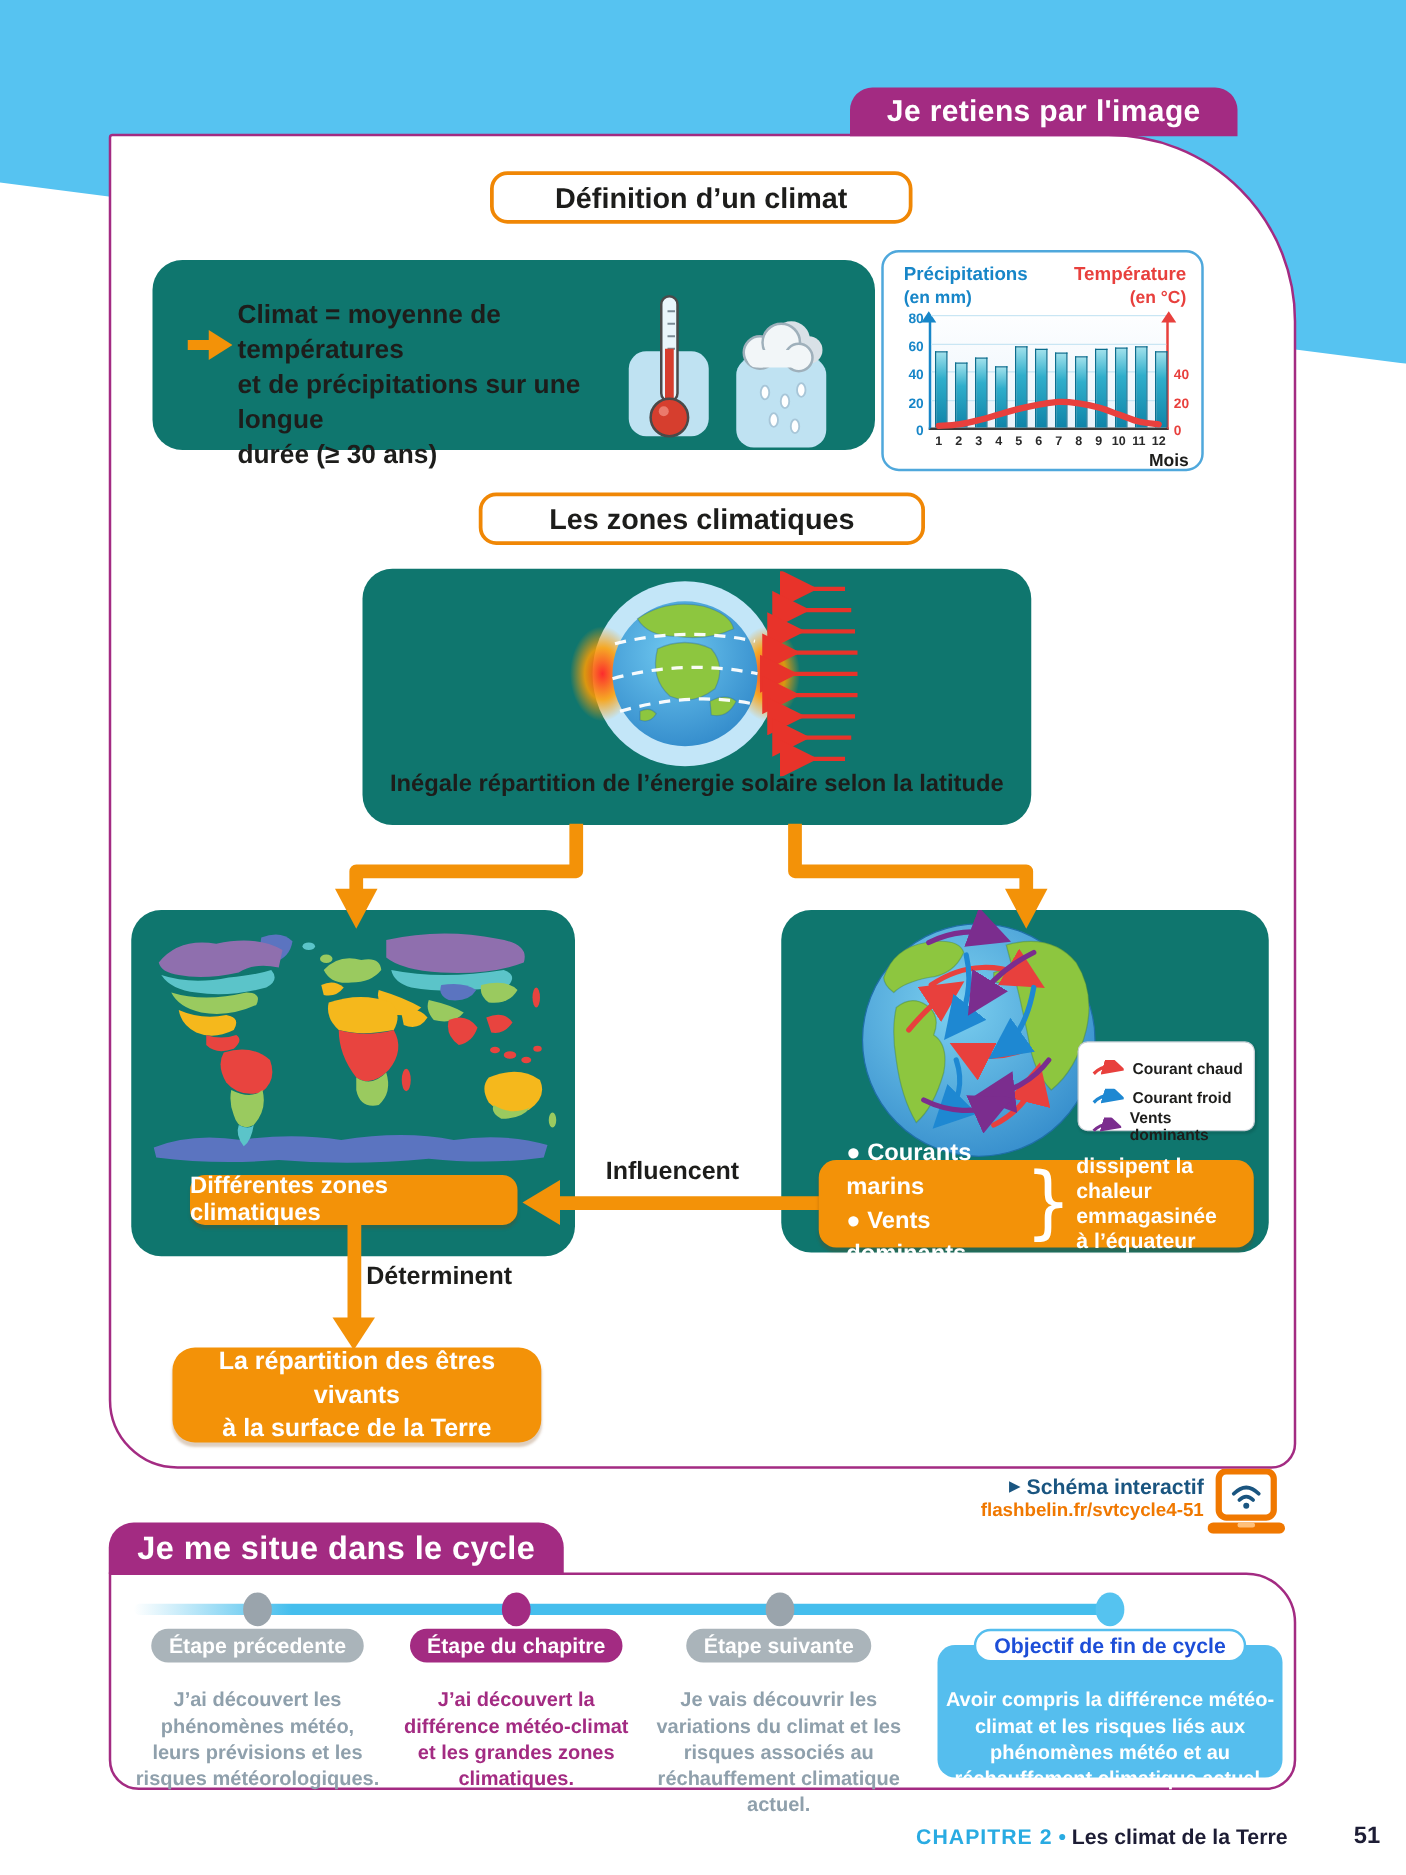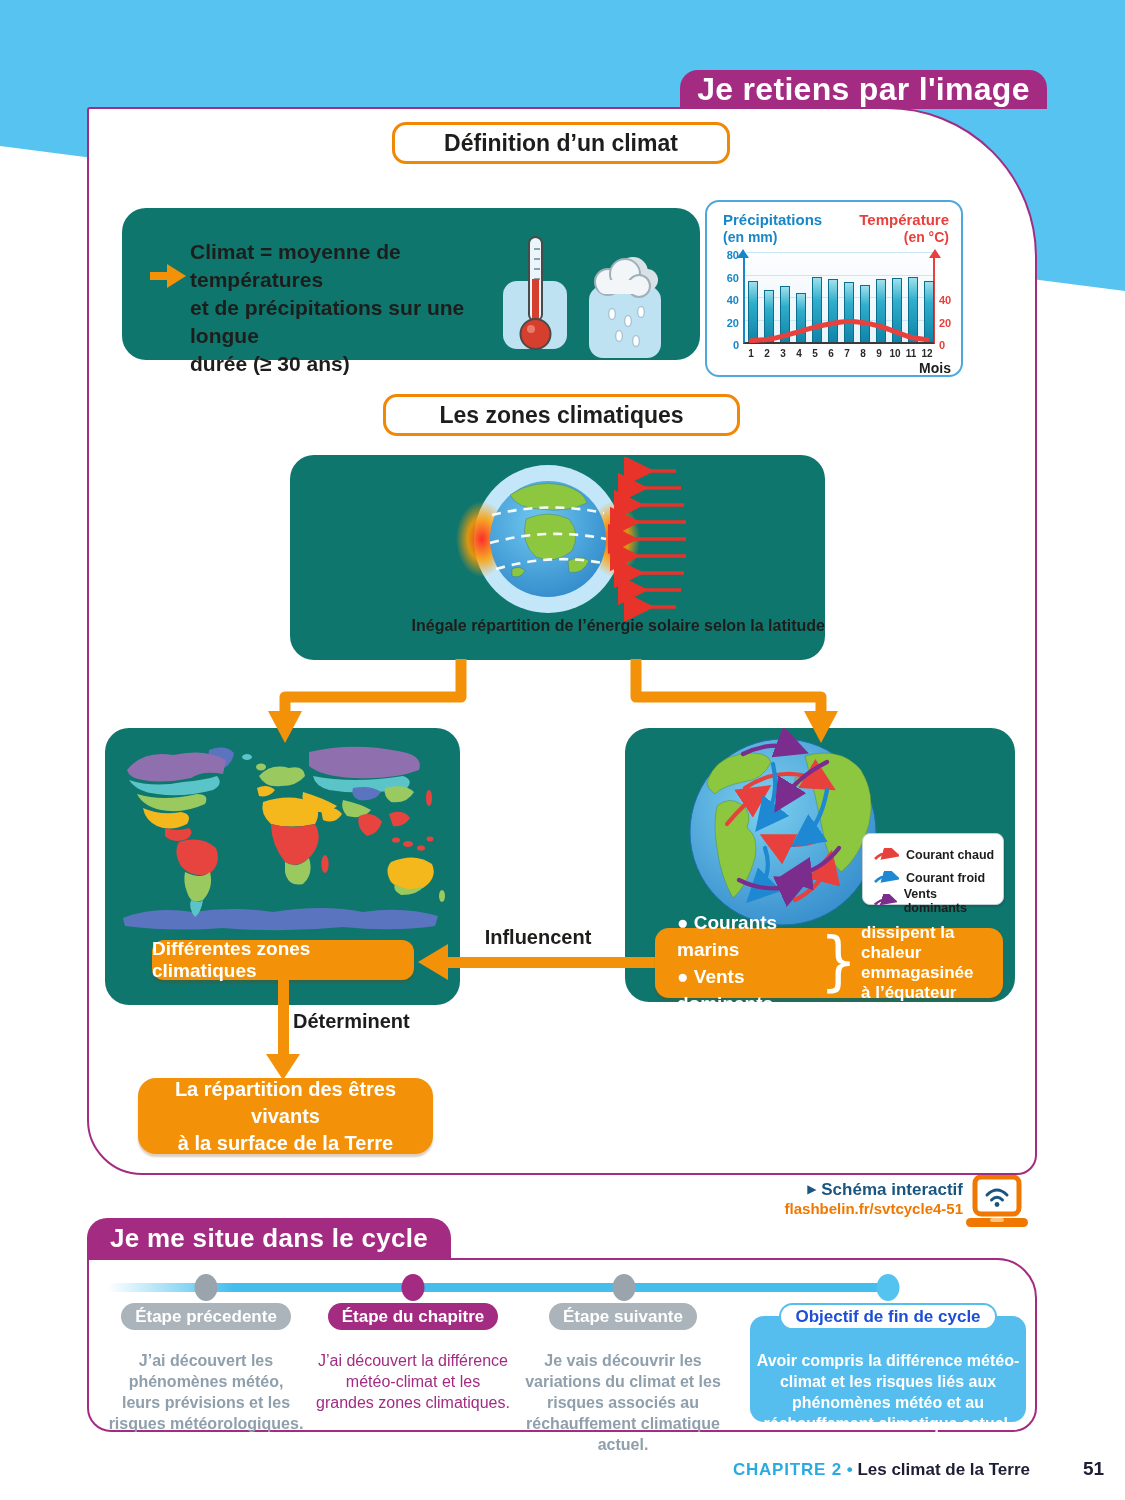--- a/index.html
+++ b/index.html
@@ -16,7 +16,7 @@
 
   .ribbon{position:absolute;background:#A32B82;color:#fff;font-weight:800;
        display:flex;align-items:center;justify-content:center;letter-spacing:.3px}
-  #badge{left:680px;top:70px;width:367px;height:39px;border-radius:18px 18px 0 0;font-size:32px}
+  #badge{left:680px;top:70px;width:310px;height:39px;border-radius:18px 18px 0 0;font-size:24px}
   #cycle-ribbon{left:87px;top:1218px;width:364px;height:41px;border-radius:20px 20px 0 0;font-size:26px}
 
   .title-pill{position:absolute;background:#fff;border:3px solid #F08705;border-radius:14px;

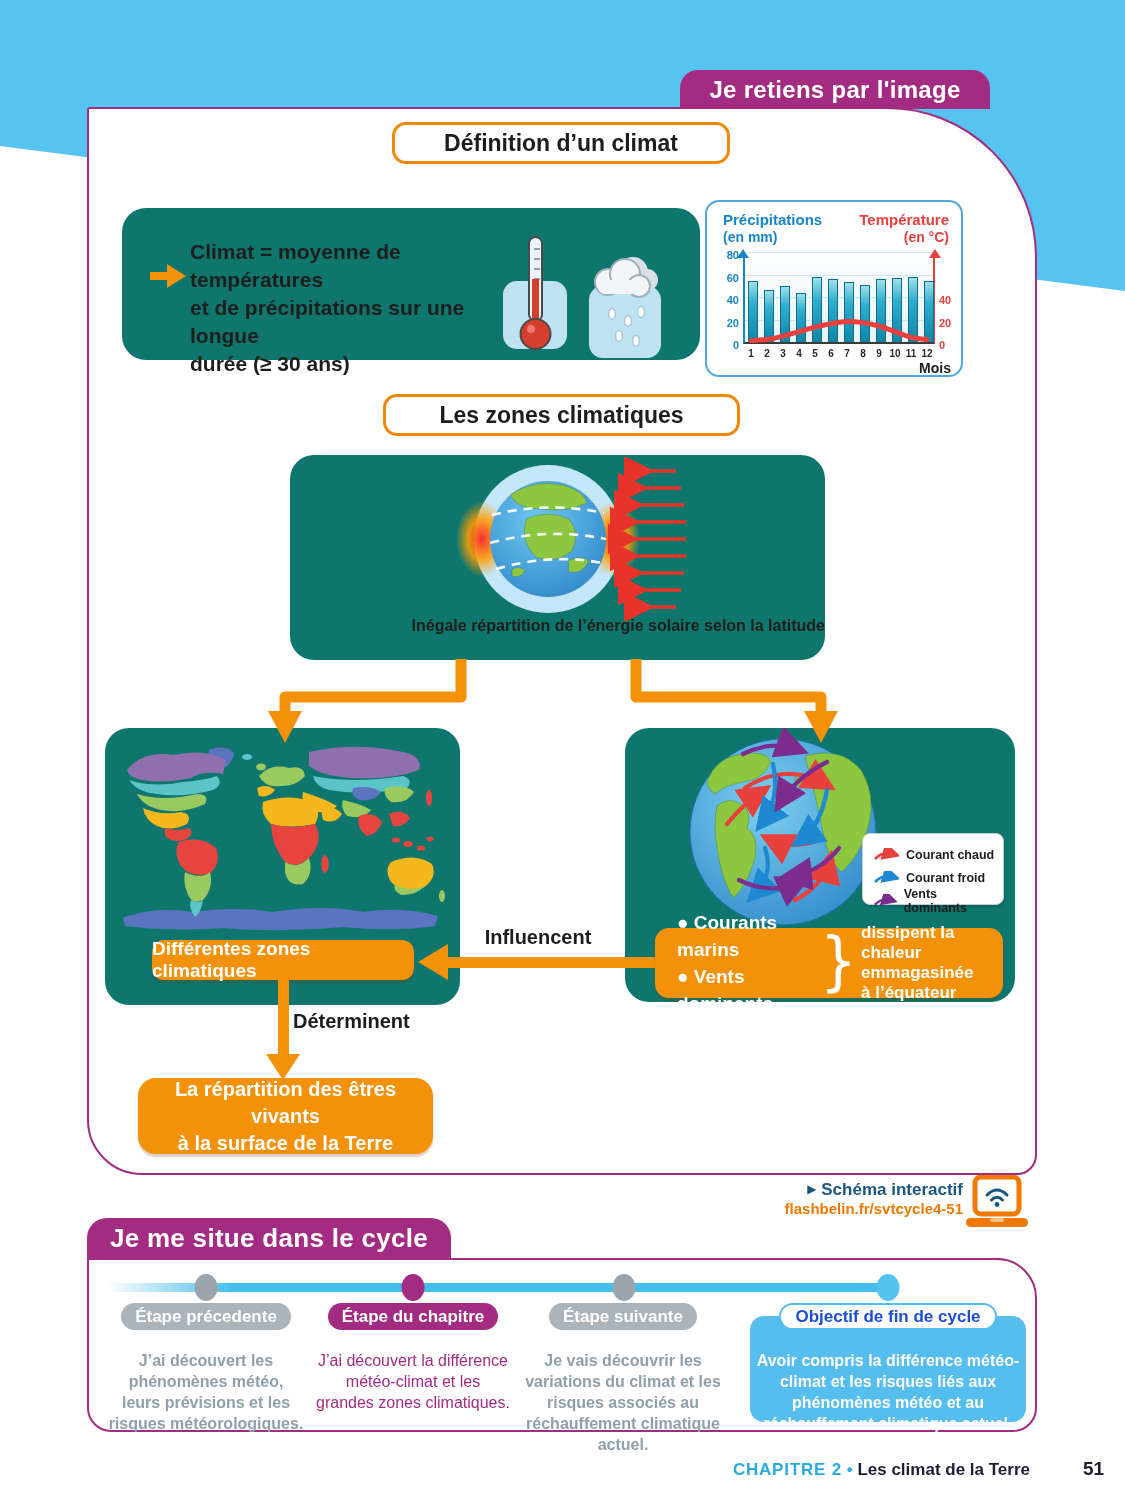--- a/index.html
+++ b/index.html
@@ -21,7 +21,7 @@
 
   .title-pill{position:absolute;background:#fff;border:3px solid #F08705;border-radius:14px;
        display:flex;align-items:center;justify-content:center;font-size:23px;font-weight:800;color:#1D1D1B}
-  #def-title{left:392px;top:122px;width:338px;height:42px}
+  #def-title{left:392px;top:137px;width:338px;height:42px}
   #zones-title{left:383px;top:394px;width:357px;height:42px}
 
   .panel{position:absolute;background:#0f766e;border-radius:24px}

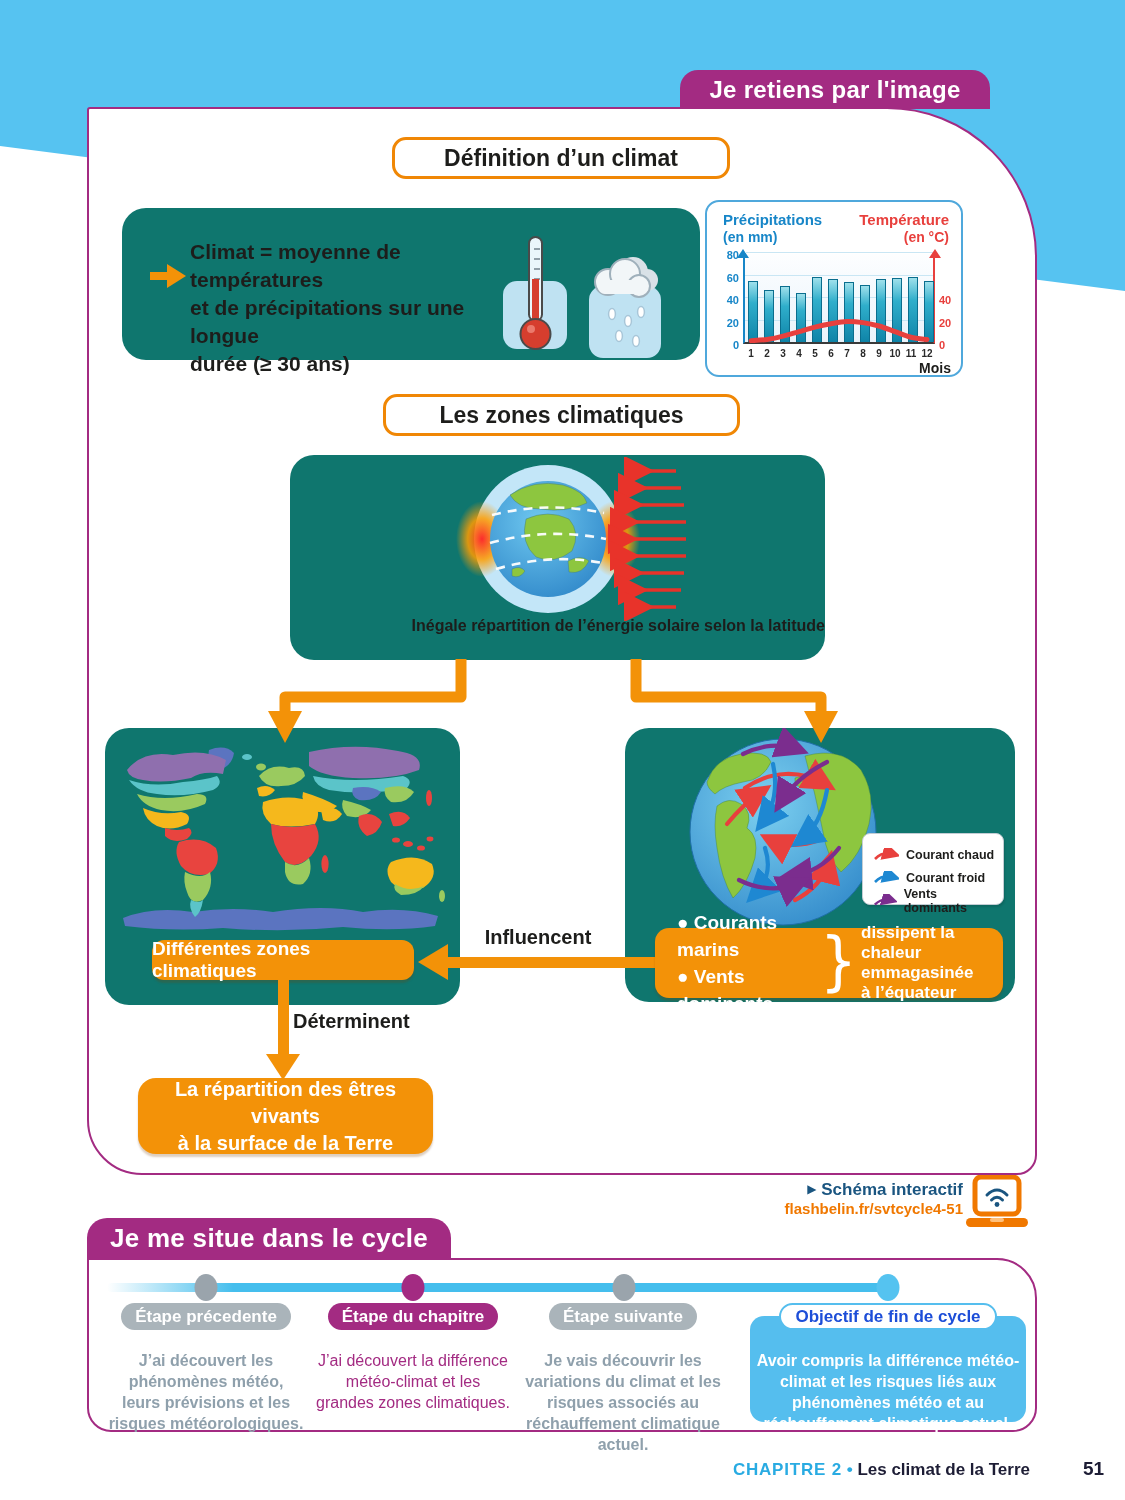--- a/index.html
+++ b/index.html
@@ -60,7 +60,7 @@
   #xlabels span{flex:1;text-align:center;font-size:10px;font-weight:800;color:#2A2A2A}
   #mois{position:absolute;right:10px;top:158px;font-size:14px;font-weight:800;color:#1D1D1B}
 
-  .caption{position:absolute;left:0;top:162px;width:100%;text-align:right;font-size:16px;
+  .caption{position:absolute;left:0;top:162px;width:100%;text-align:center;font-size:19px;
        font-weight:800;color:#1D1D1B}
 
   .orange-btn{position:absolute;background:#F39208;color:#fff;font-weight:800;border-radius:12px;

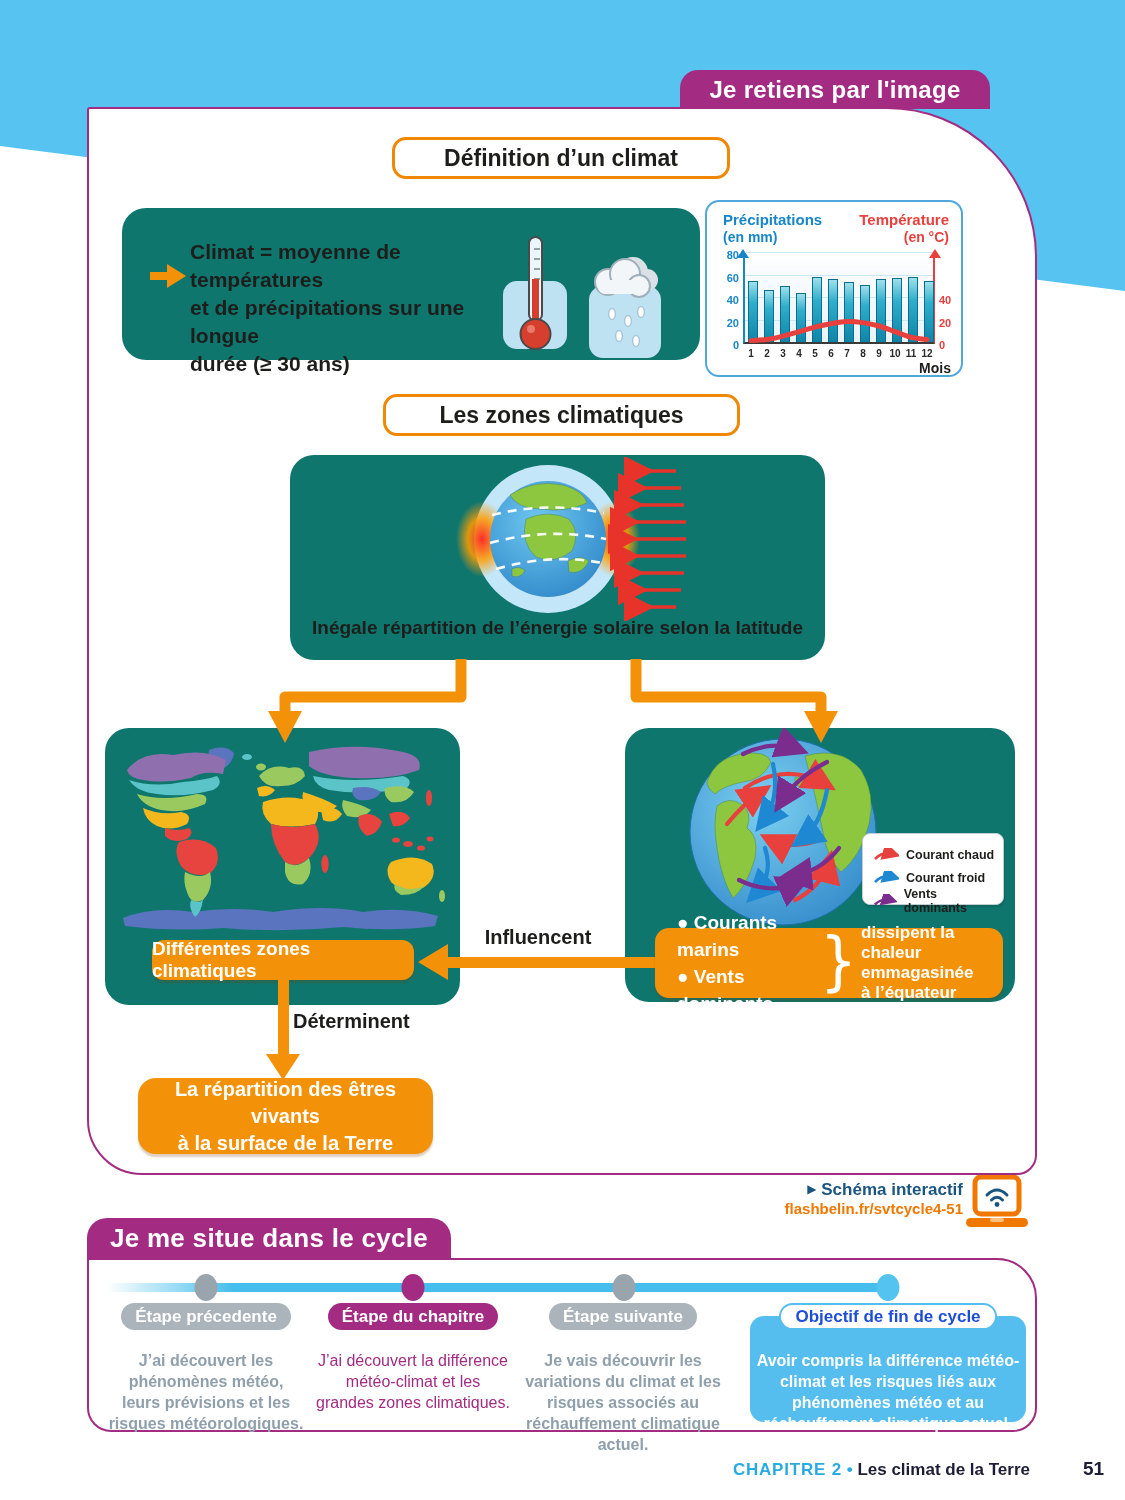--- a/index.html
+++ b/index.html
@@ -119,7 +119,7 @@
   .pill.objective{background:#fff;color:#1d4ed8;border:2px solid #55BEEE;line-height:23px}
   .step-text{margin-top:20px;font-size:16px;font-weight:700;line-height:21px}
   .gray-t{color:#8FA0AC}
-  .magenta-t{color:#A32B82;font-weight:400}
+  .magenta-t{color:#A32B82;font-weight:700}
   .white-t{color:#fff;font-weight:800;padding:0 2px}
   #objective-box{position:absolute;left:750px;top:1316px;width:276px;height:106px;
        background:#55BEEE;border-radius:14px}

